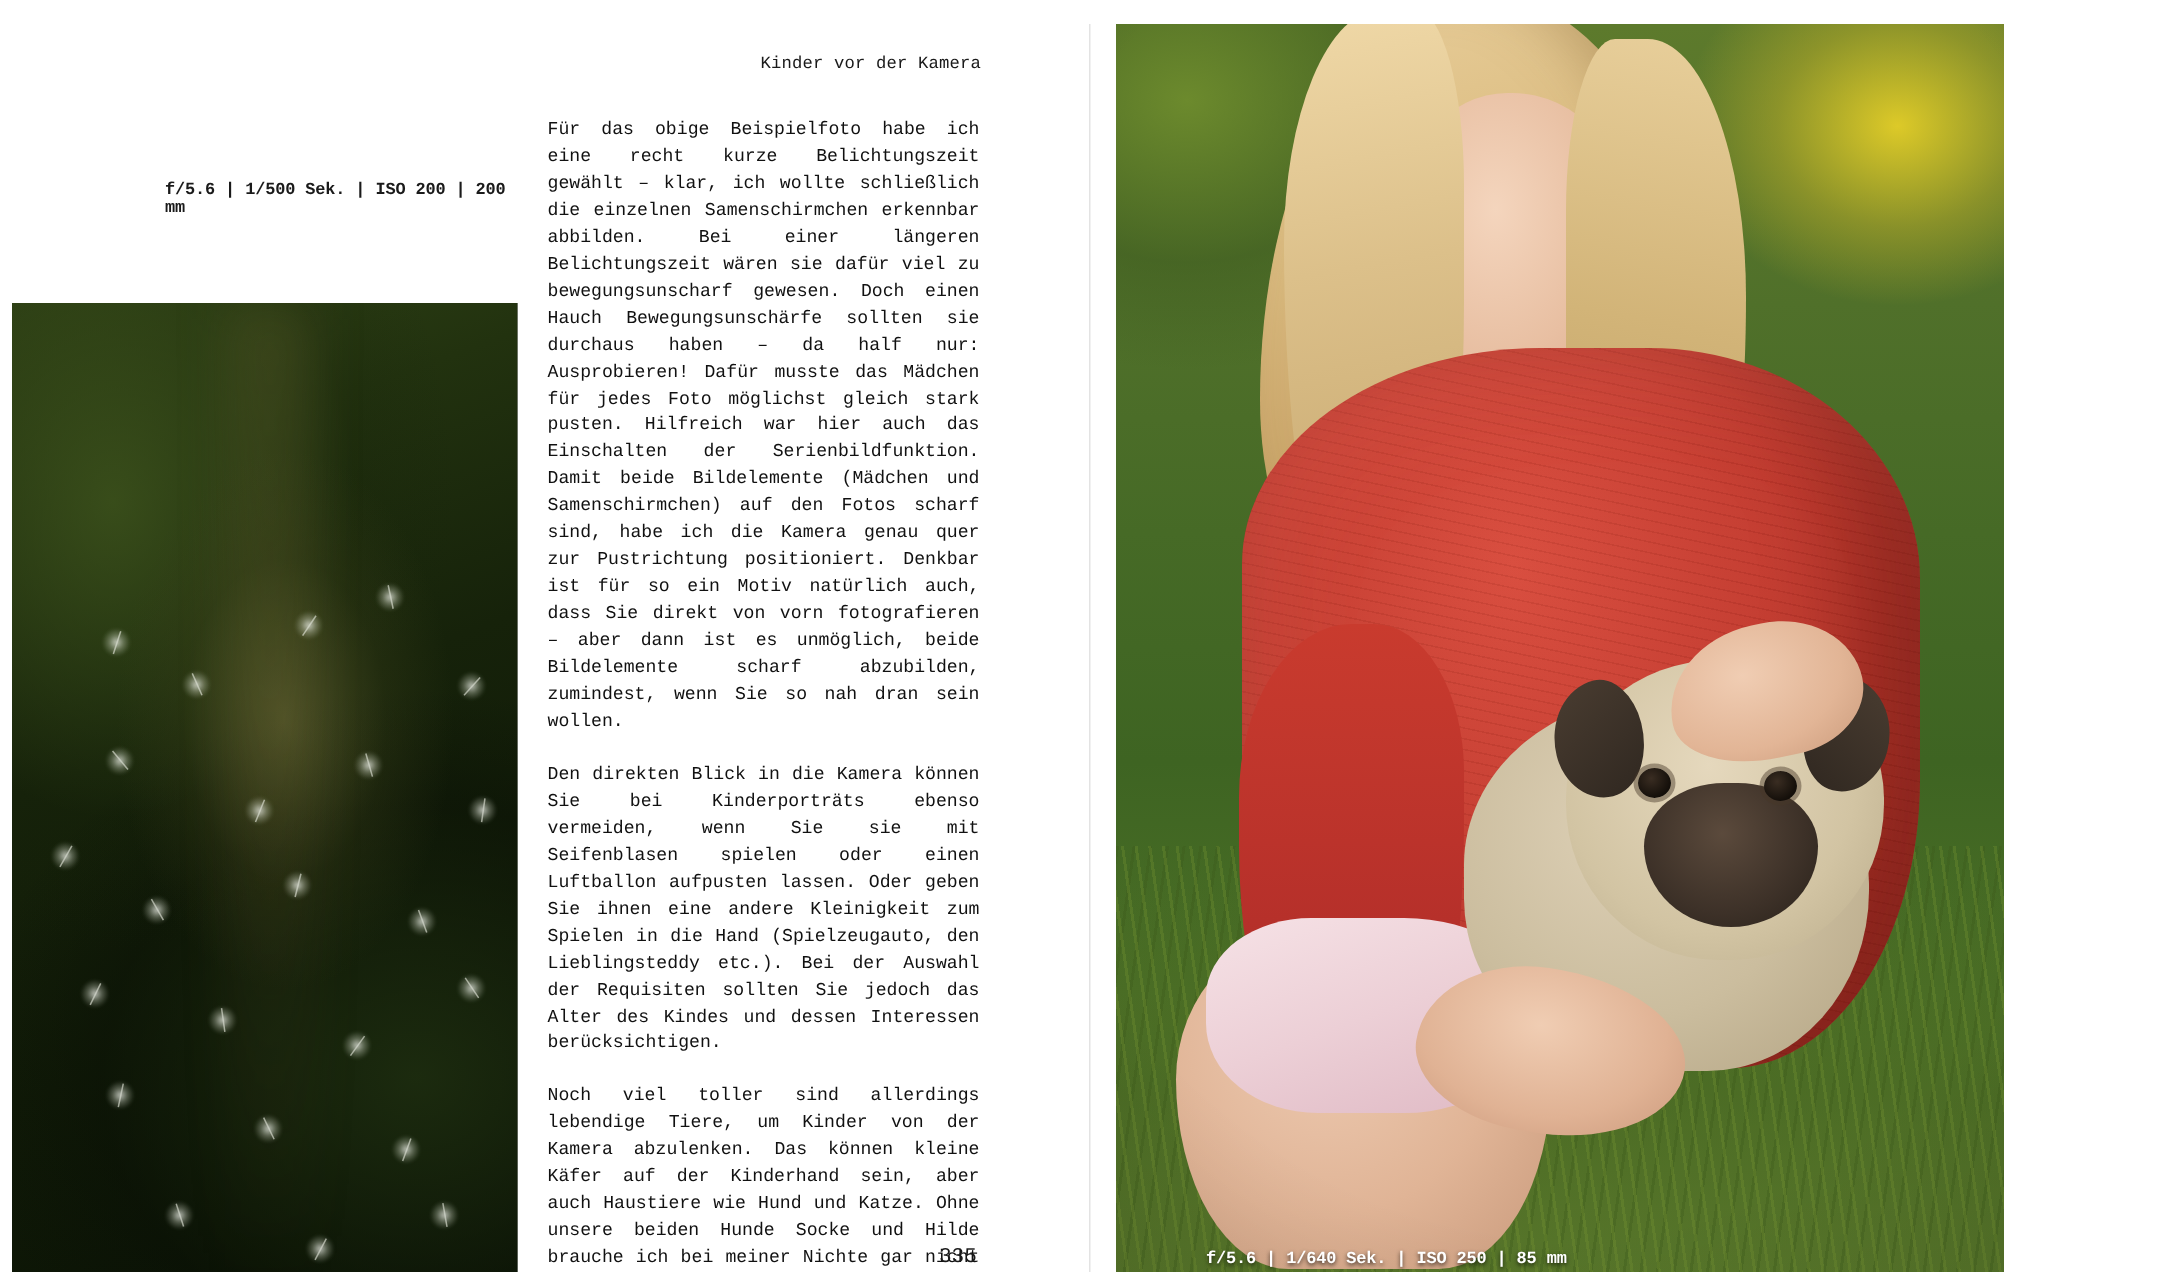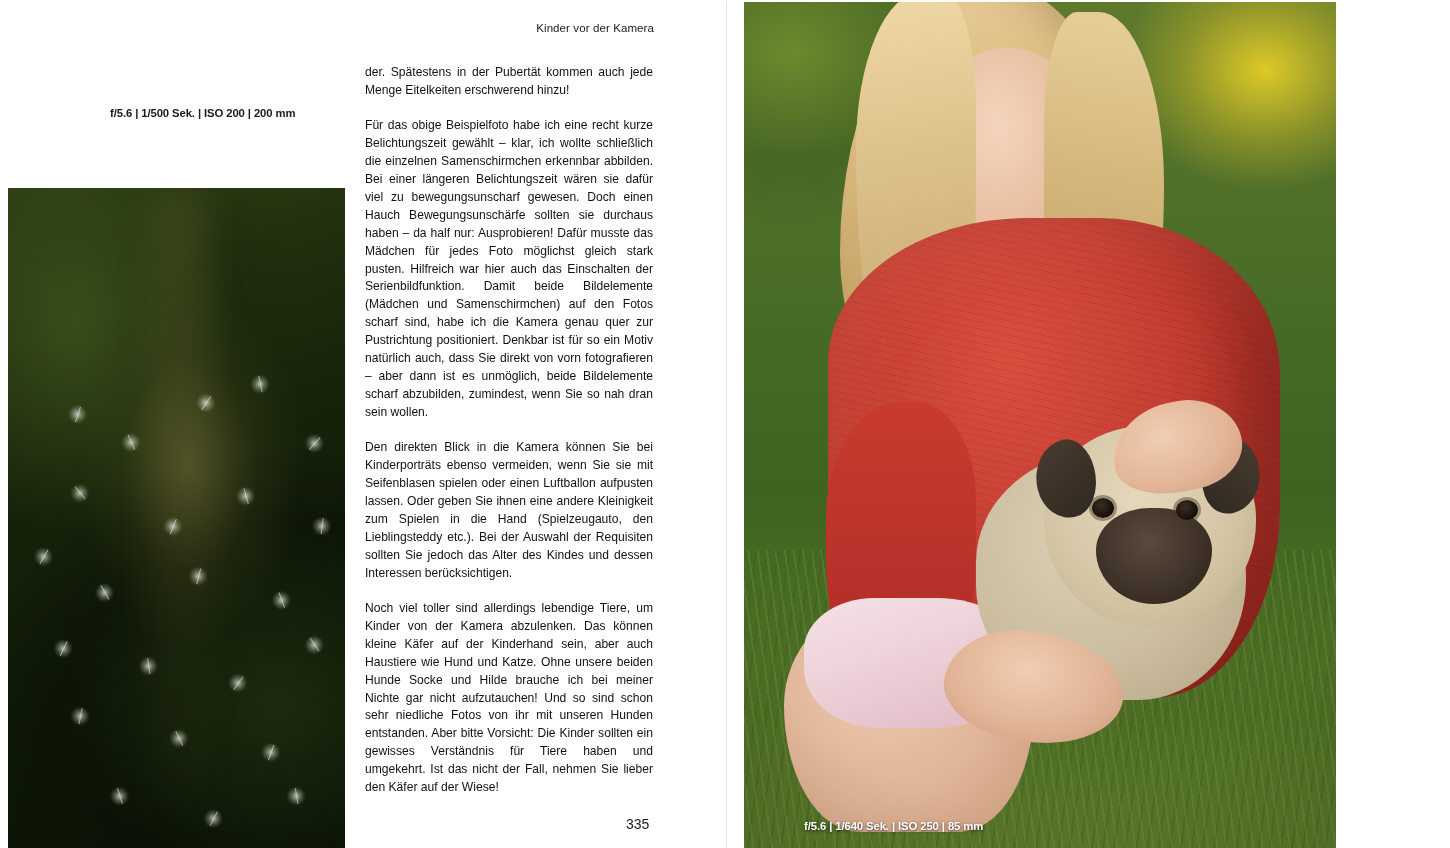--- a/index.html
+++ b/index.html
@@ -17,11 +17,12 @@
 
   .page {
     position: absolute;
-    top: 2px;
+    top: 16px;
     left: 0;
     width: 1450px;
     height: 660px;
     background: #ffffff;
+    font-family: Liberation Mono, monospace;
   }
 
   

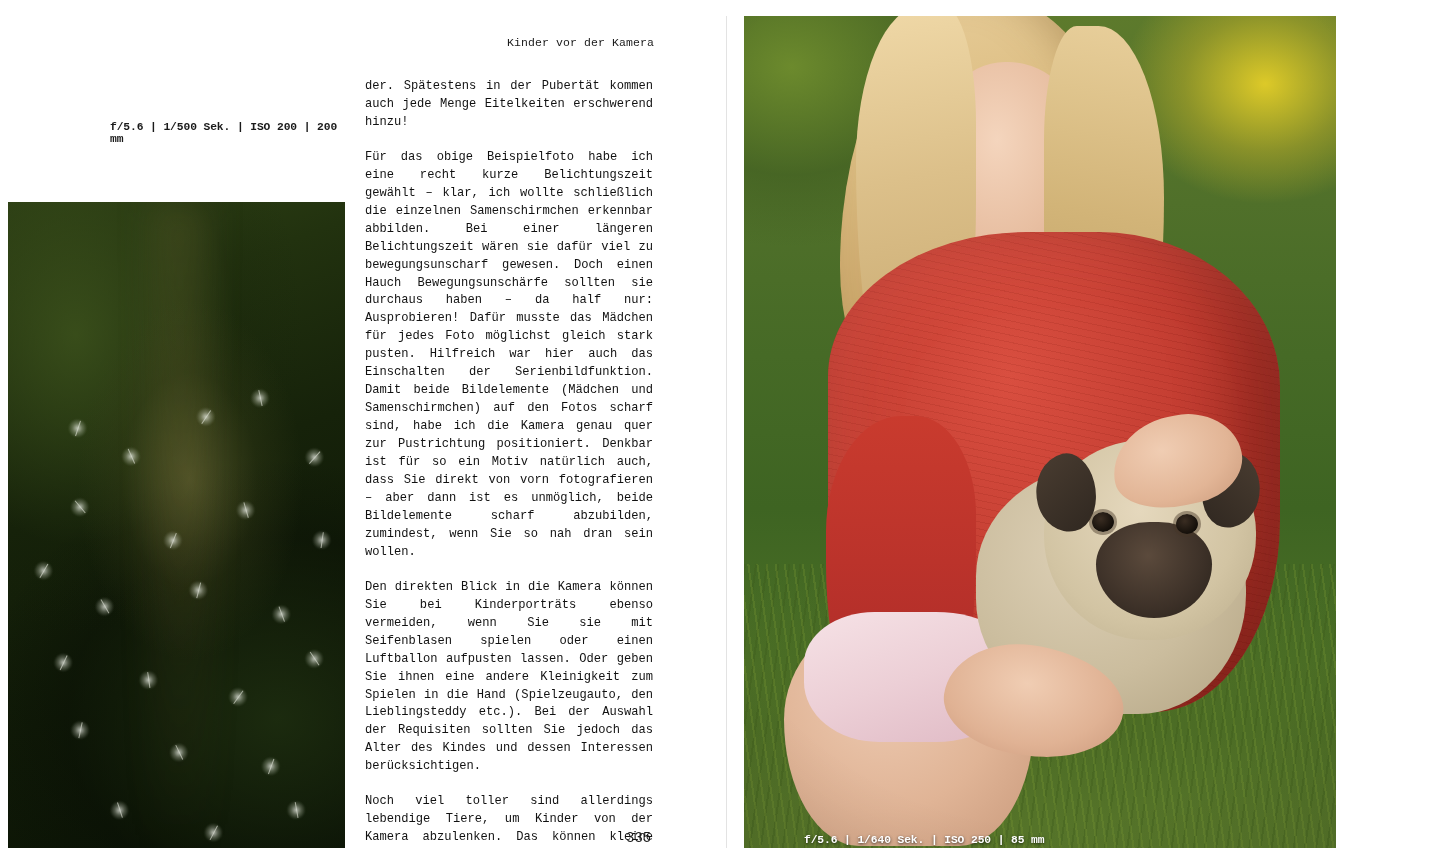--- a/index.html
+++ b/index.html
@@ -473,7 +473,6 @@
     </div>
 
     <div class="text-col">
-      <p>der. Spätestens in der Pubertät kommen auch jede Menge Eitelkeiten erschwerend hinzu!</p>
       <p>Für das obige Beispielfoto habe ich eine recht kurze Belichtungszeit gewählt – klar, ich wollte schließlich die einzelnen Samenschirmchen erkennbar abbilden. Bei einer längeren Belichtungszeit wären sie dafür viel zu bewegungsunscharf gewesen. Doch einen Hauch Bewegungsunschärfe sollten sie durchaus haben – da half nur: Ausprobieren! Dafür musste das Mädchen für jedes Foto möglichst gleich stark pusten. Hilfreich war hier auch das Einschalten der Serienbildfunktion. Damit beide Bildelemente (Mädchen und Samenschirmchen) auf den Fotos scharf sind, habe ich die Kamera genau quer zur Pustrichtung positioniert. Denkbar ist für so ein Motiv natürlich auch, dass Sie direkt von vorn fotografieren – aber dann ist es unmöglich, beide Bildelemente scharf abzubilden, zumindest, wenn Sie so nah dran sein wollen.</p>
       <p>Den direkten Blick in die Kamera können Sie bei Kinderporträts ebenso vermeiden, wenn Sie sie mit Seifenblasen spielen oder einen Luftballon aufpusten lassen. Oder geben Sie ihnen eine andere Kleinigkeit zum Spielen in die Hand (Spielzeugauto, den Lieblingsteddy etc.). Bei der Auswahl der Requisiten sollten Sie jedoch das Alter des Kindes und dessen Interessen berücksichtigen.</p>
       <p>Noch viel toller sind allerdings lebendige Tiere, um Kinder von der Kamera abzulenken. Das können kleine Käfer auf der Kinderhand sein, aber auch Haustiere wie Hund und Katze. Ohne unsere beiden Hunde Socke und Hilde brauche ich bei meiner Nichte gar nicht aufzutauchen! Und so sind schon sehr niedliche Fotos von ihr mit unseren Hunden entstanden. Aber bitte Vorsicht: Die Kinder sollten ein gewisses Verständnis für Tiere haben und umgekehrt. Ist das nicht der Fall, nehmen Sie lieber den Käfer auf der Wiese!</p>

